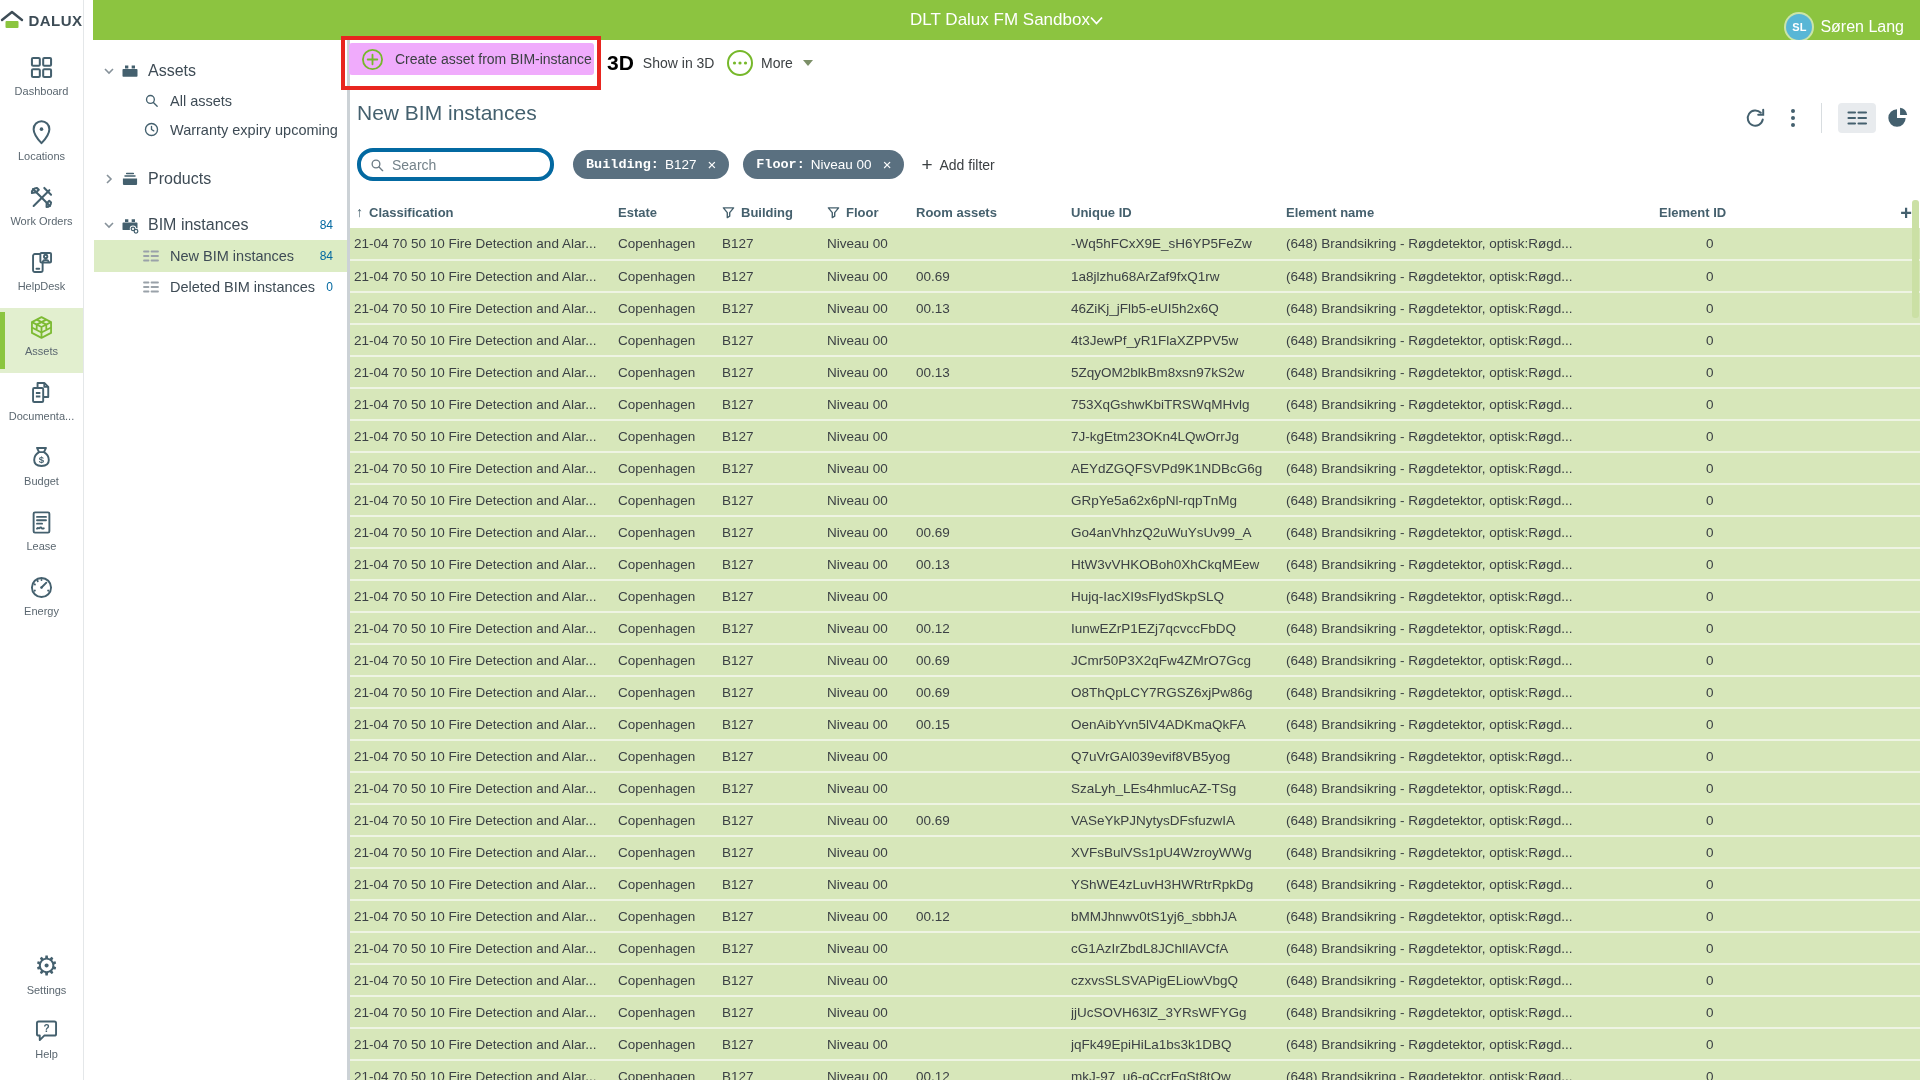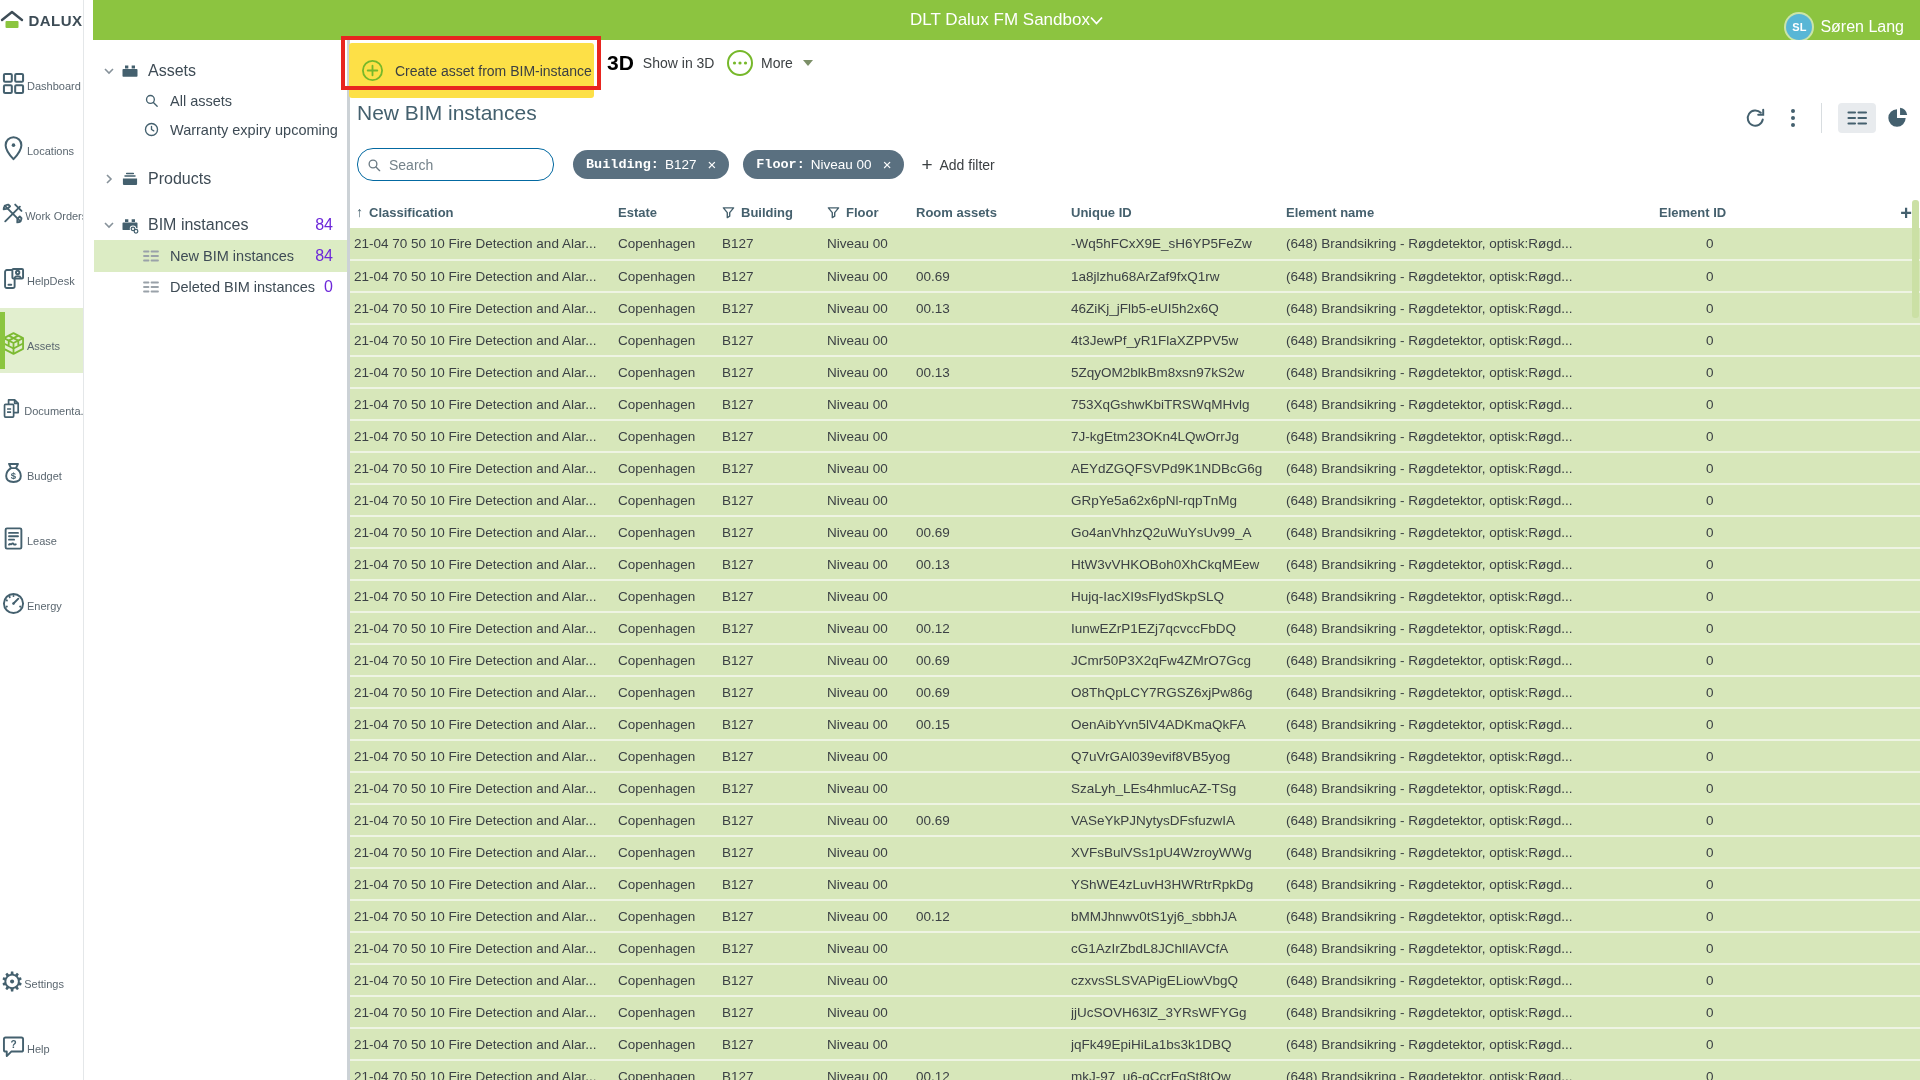--- a/index.html
+++ b/index.html
@@ -47,7 +47,7 @@
   .vdivider { position:absolute; left:347px; top:40px; bottom:0; width:3px; background:#ccd2d6; cursor:col-resize; }
 
   
-  .create-btn { position:absolute; left:349px; top:43px; width:245px; height:55px; background:#fde047; border:none;
+  .create-btn { position:absolute; left:349px; top:43px; width:245px; height:32px; background:#f0abfc; border:none;
                 border-radius:3px; display:flex; align-items:center; gap:11px; padding:0 0 0 12px; cursor:pointer;
                 font-family:inherit; font-size:14px; color:#3c4043; }
   .redbox { position:absolute; left:341px; top:36px; width:260px; height:54px; border:4px solid #e8251f; z-index:6; pointer-events:none; }

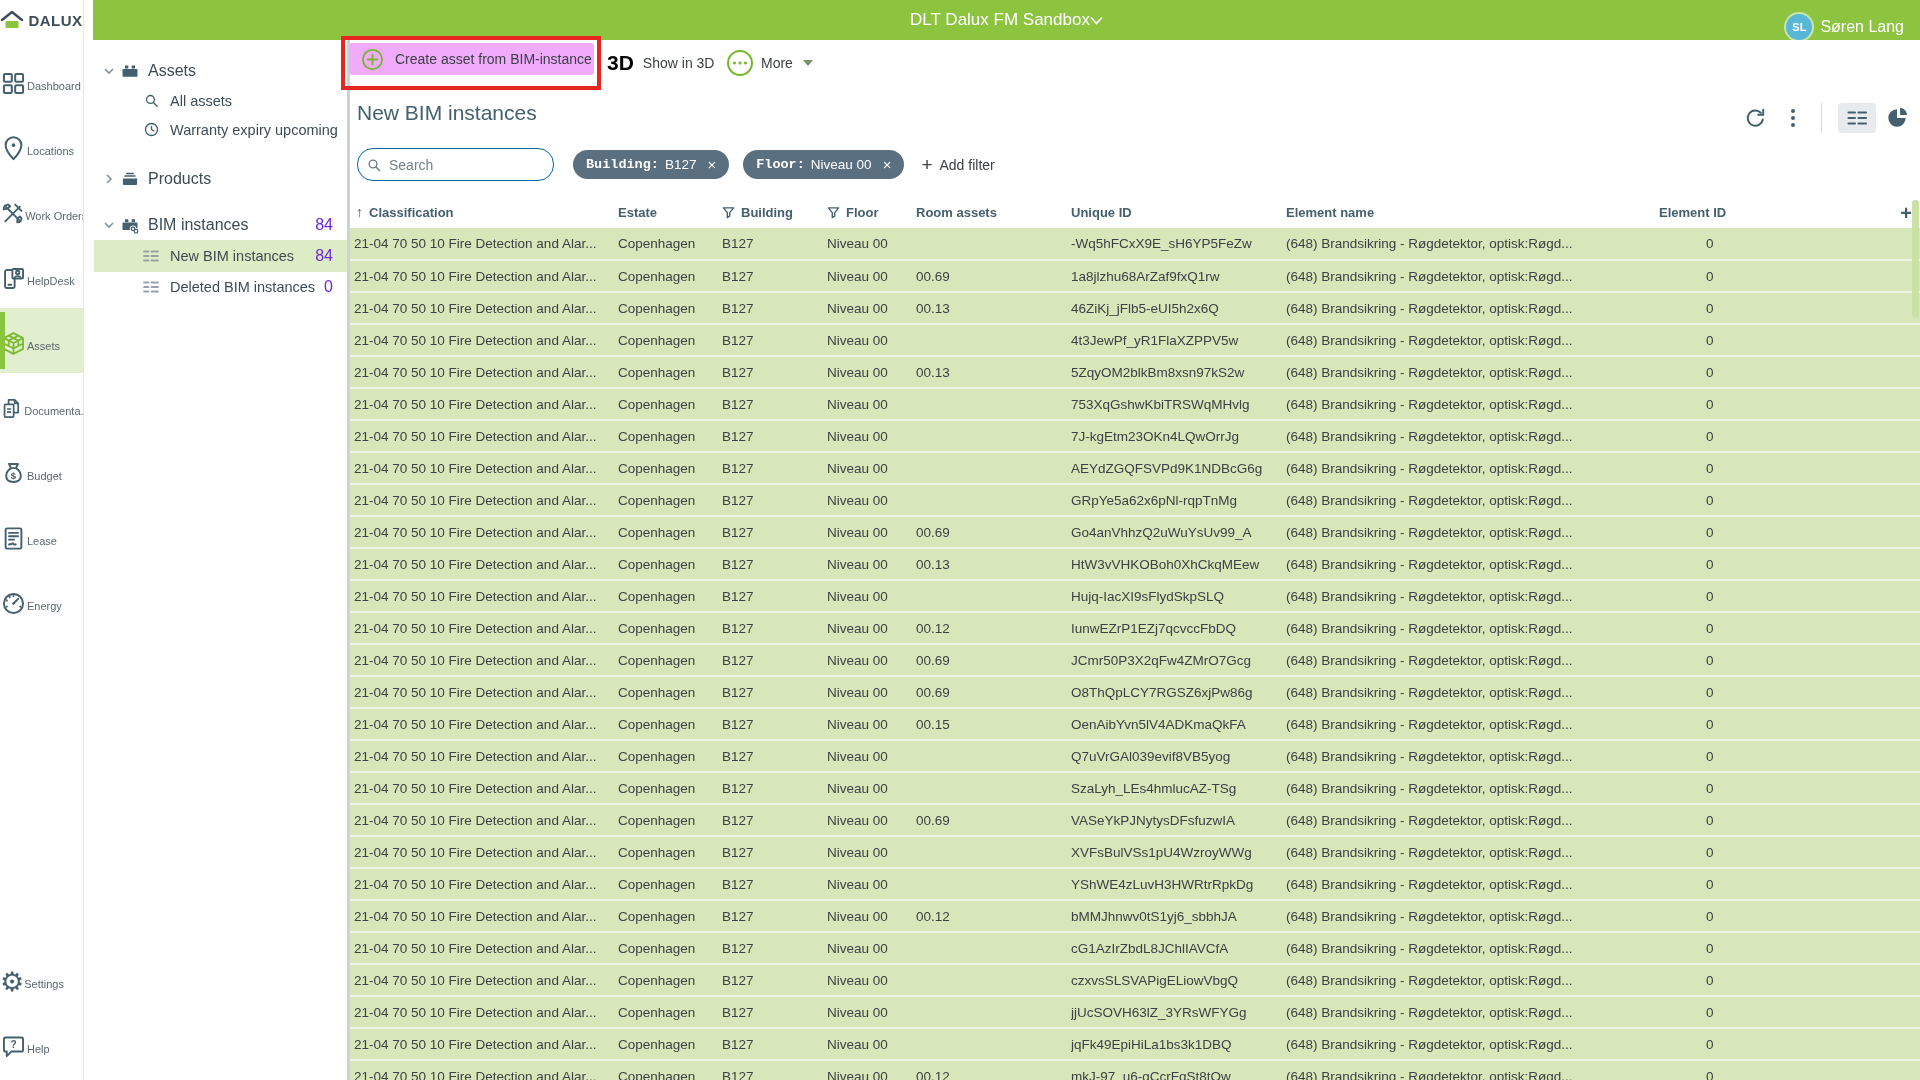--- a/index.html
+++ b/index.html
@@ -24,7 +24,7 @@
   .logo { height:40px; display:flex; align-items:center; justify-content:center; gap:4px; cursor:pointer; }
   .logo-text { font-size:15px; font-weight:bold; color:#3d4c56; letter-spacing:.5px; }
   .nav { margin-top:8px; display:flex; flex-direction:column; }
-  .nav-item { position:relative; height:65px; display:flex; flex-direction:row; align-items:center; padding-top:6px; cursor:pointer; }
+  .nav-item { position:relative; height:65px; display:flex; flex-direction:column; align-items:center; padding-top:6px; cursor:pointer; }
   .nav-item .nav-label { margin-top:4px; font-size:11px; color:#5b6membre770; color:#5b6770; max-width:88px; white-space:nowrap; overflow:hidden; }
   .nav-item.active { background:#e2efcf; }
   .nav-item.active::before { content:""; position:absolute; left:0; top:4px; bottom:4px; width:5px; background:#8bc53f; }

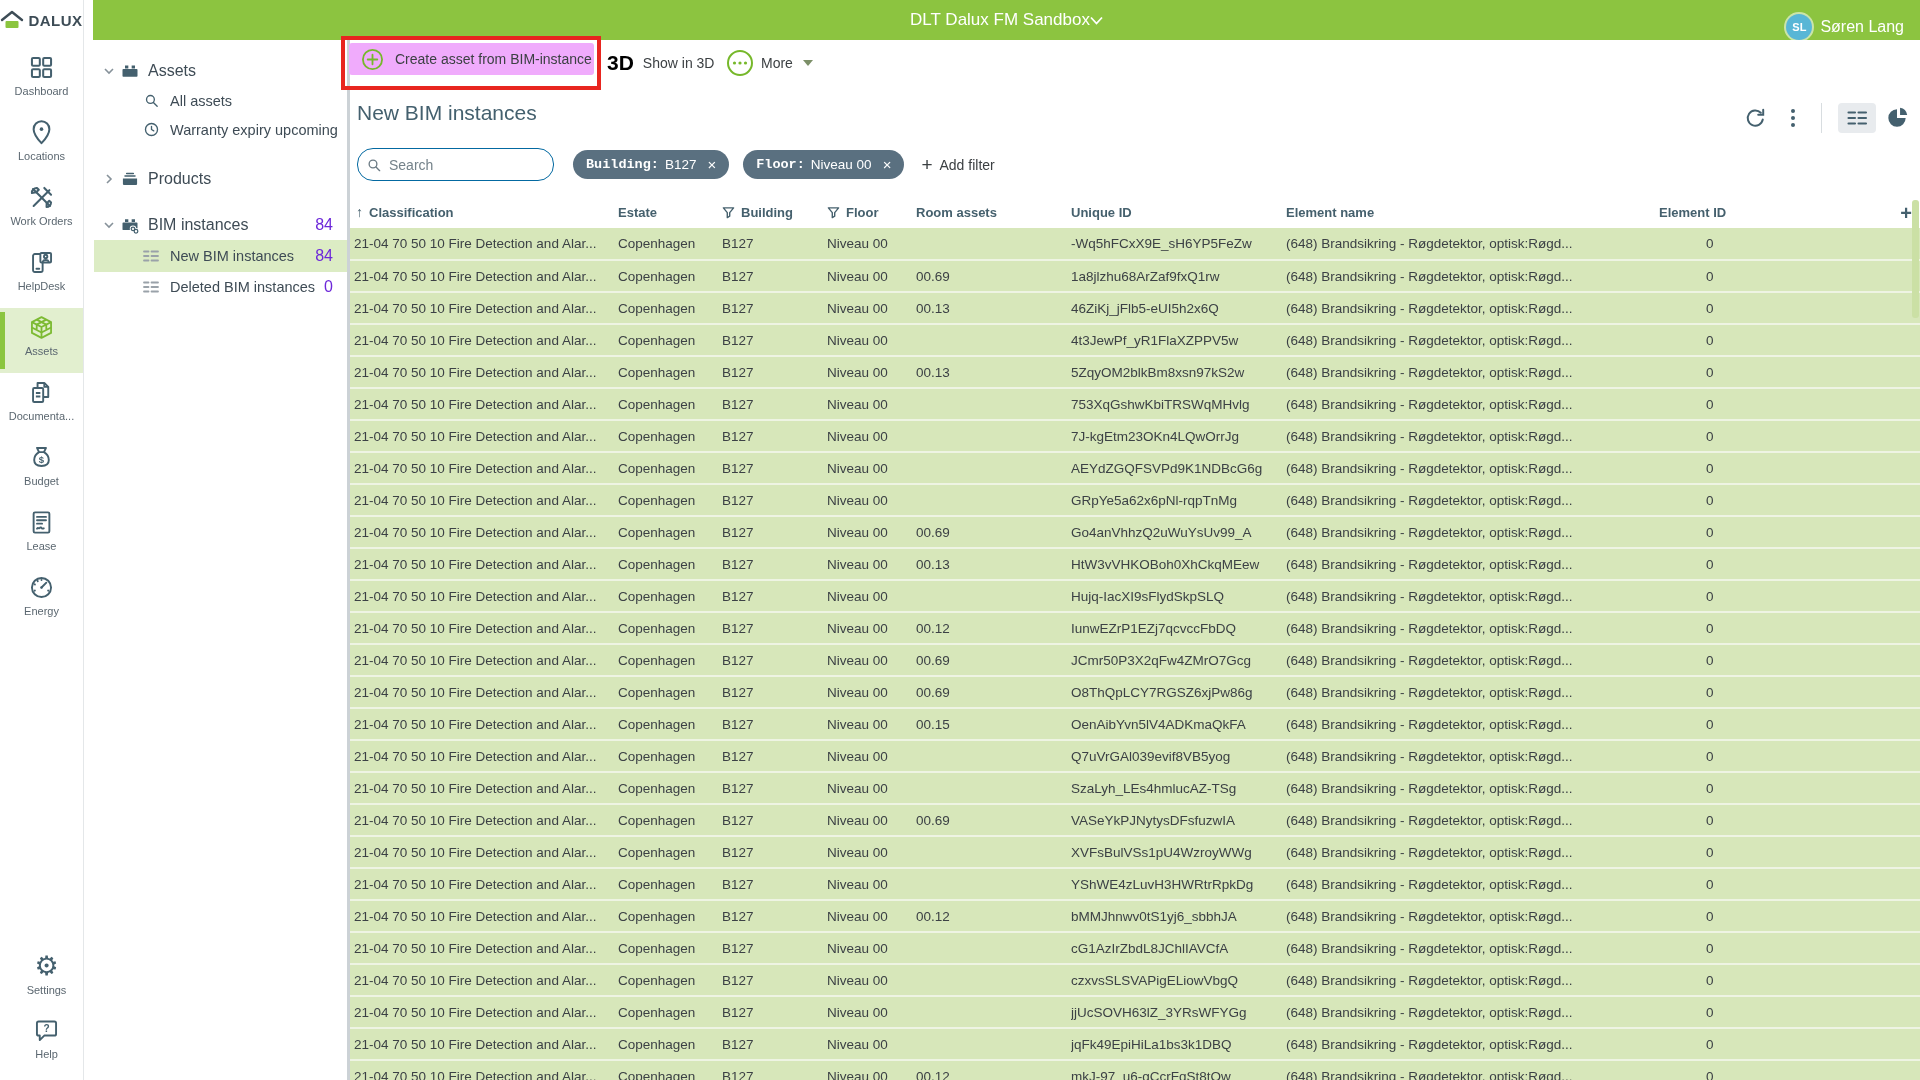--- a/index.html
+++ b/index.html
@@ -67,7 +67,7 @@
 
   
   .filterrow { position:absolute; left:357px; top:148px; height:33px; display:flex; align-items:center; }
-  .search { width:197px; height:33px; border:1px solid #0369a1; border-radius:16px; display:flex; align-items:center;
+  .search { width:197px; height:33px; border:4px solid #0369a1; border-radius:16px; display:flex; align-items:center;
             padding:0 8px; gap:7px; margin-right:19px; background:#fff; }
   .search input { border:none; outline:none; width:150px; font-size:14px; font-family:inherit; color:#3c4043; background:transparent; }
   .search input::placeholder { color:#74828a; }

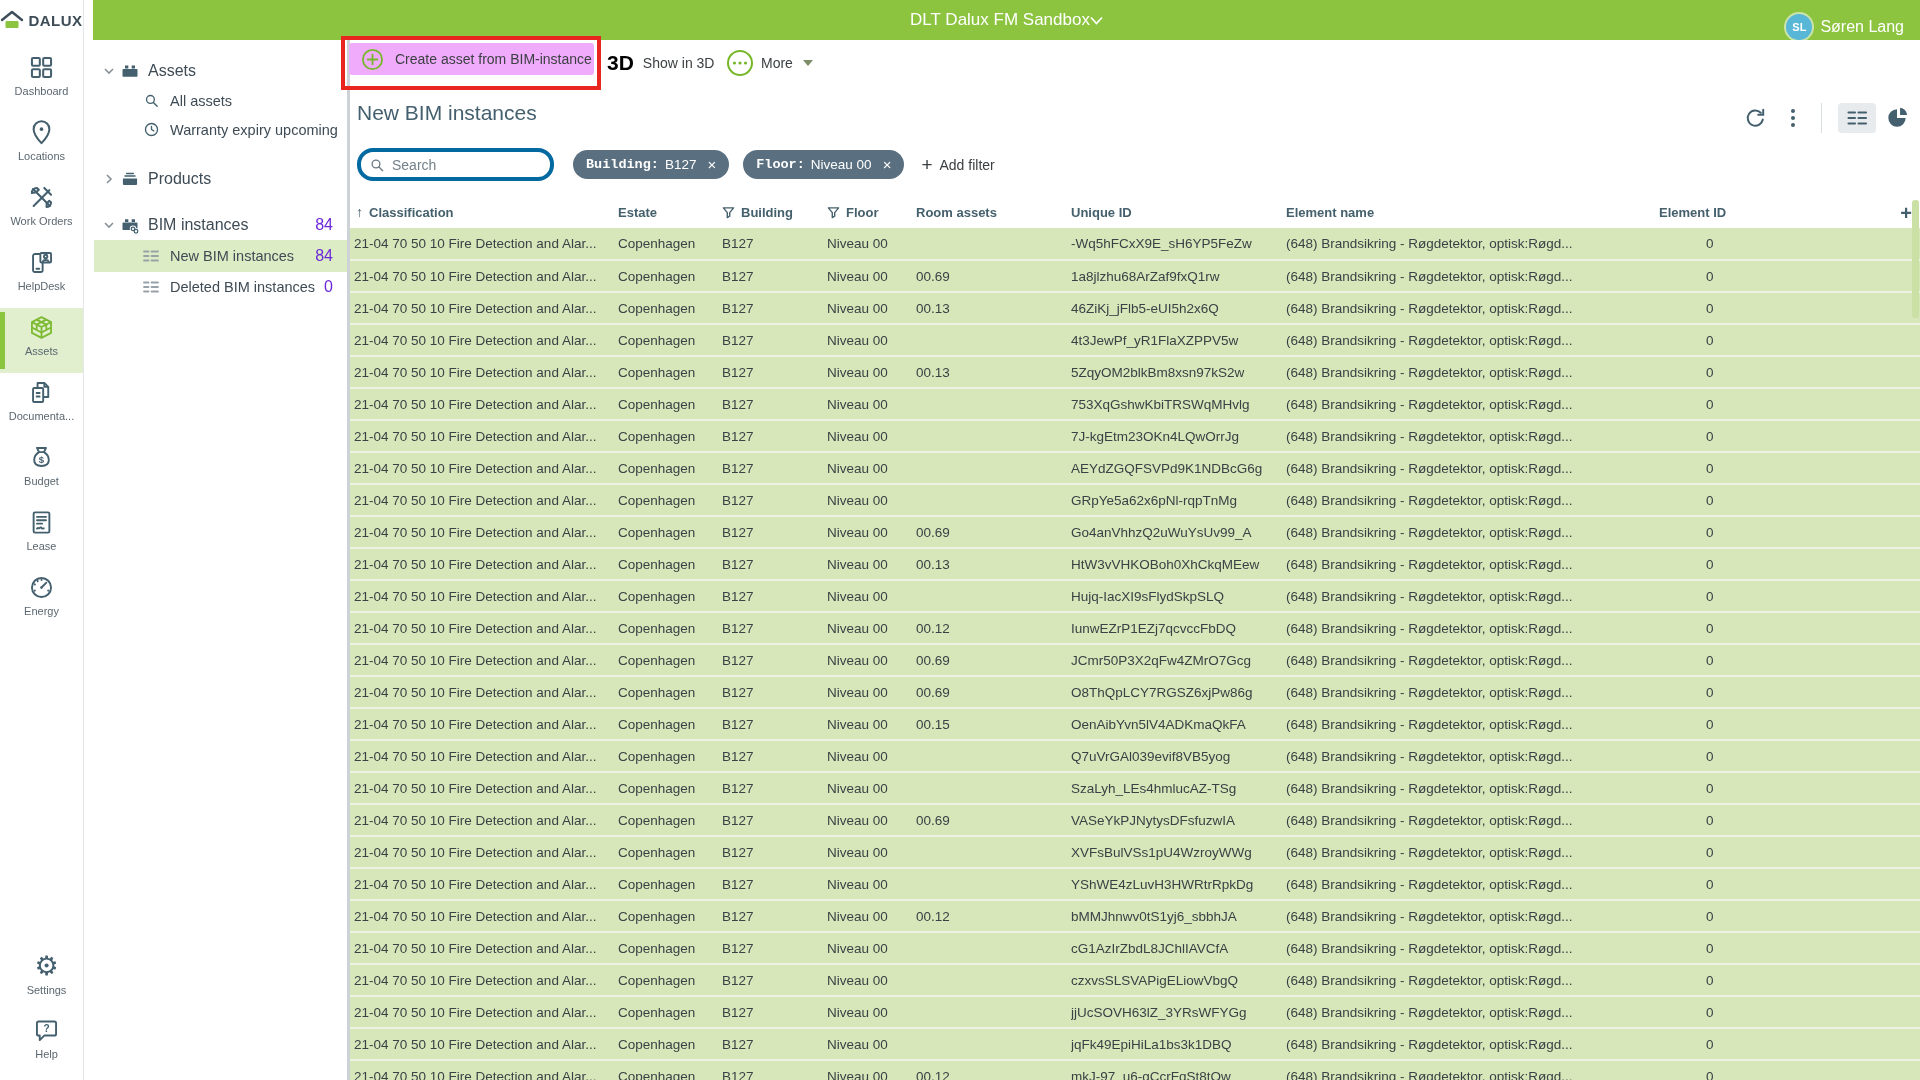--- a/index.html
+++ b/index.html
@@ -40,7 +40,7 @@
   .tr-ico { width:22px; display:flex; justify-content:center; margin-right:7px; }
   .tr-child { height:29px; padding-left:46px; font-size:14.5px; }
   .tr-child .tr-ico { margin-right:8px; }
-  .tr-count { position:absolute; right:14px; color:#6d28d9; font-size:16px; }
+  .tr-count { position:absolute; right:14px; color:#0369a1; font-size:12px; }
   .tr-sel { background:#dcecc4; height:32px; }
   .mt16 { margin-top:16px; } .mt20 { margin-top:20px; }
 

